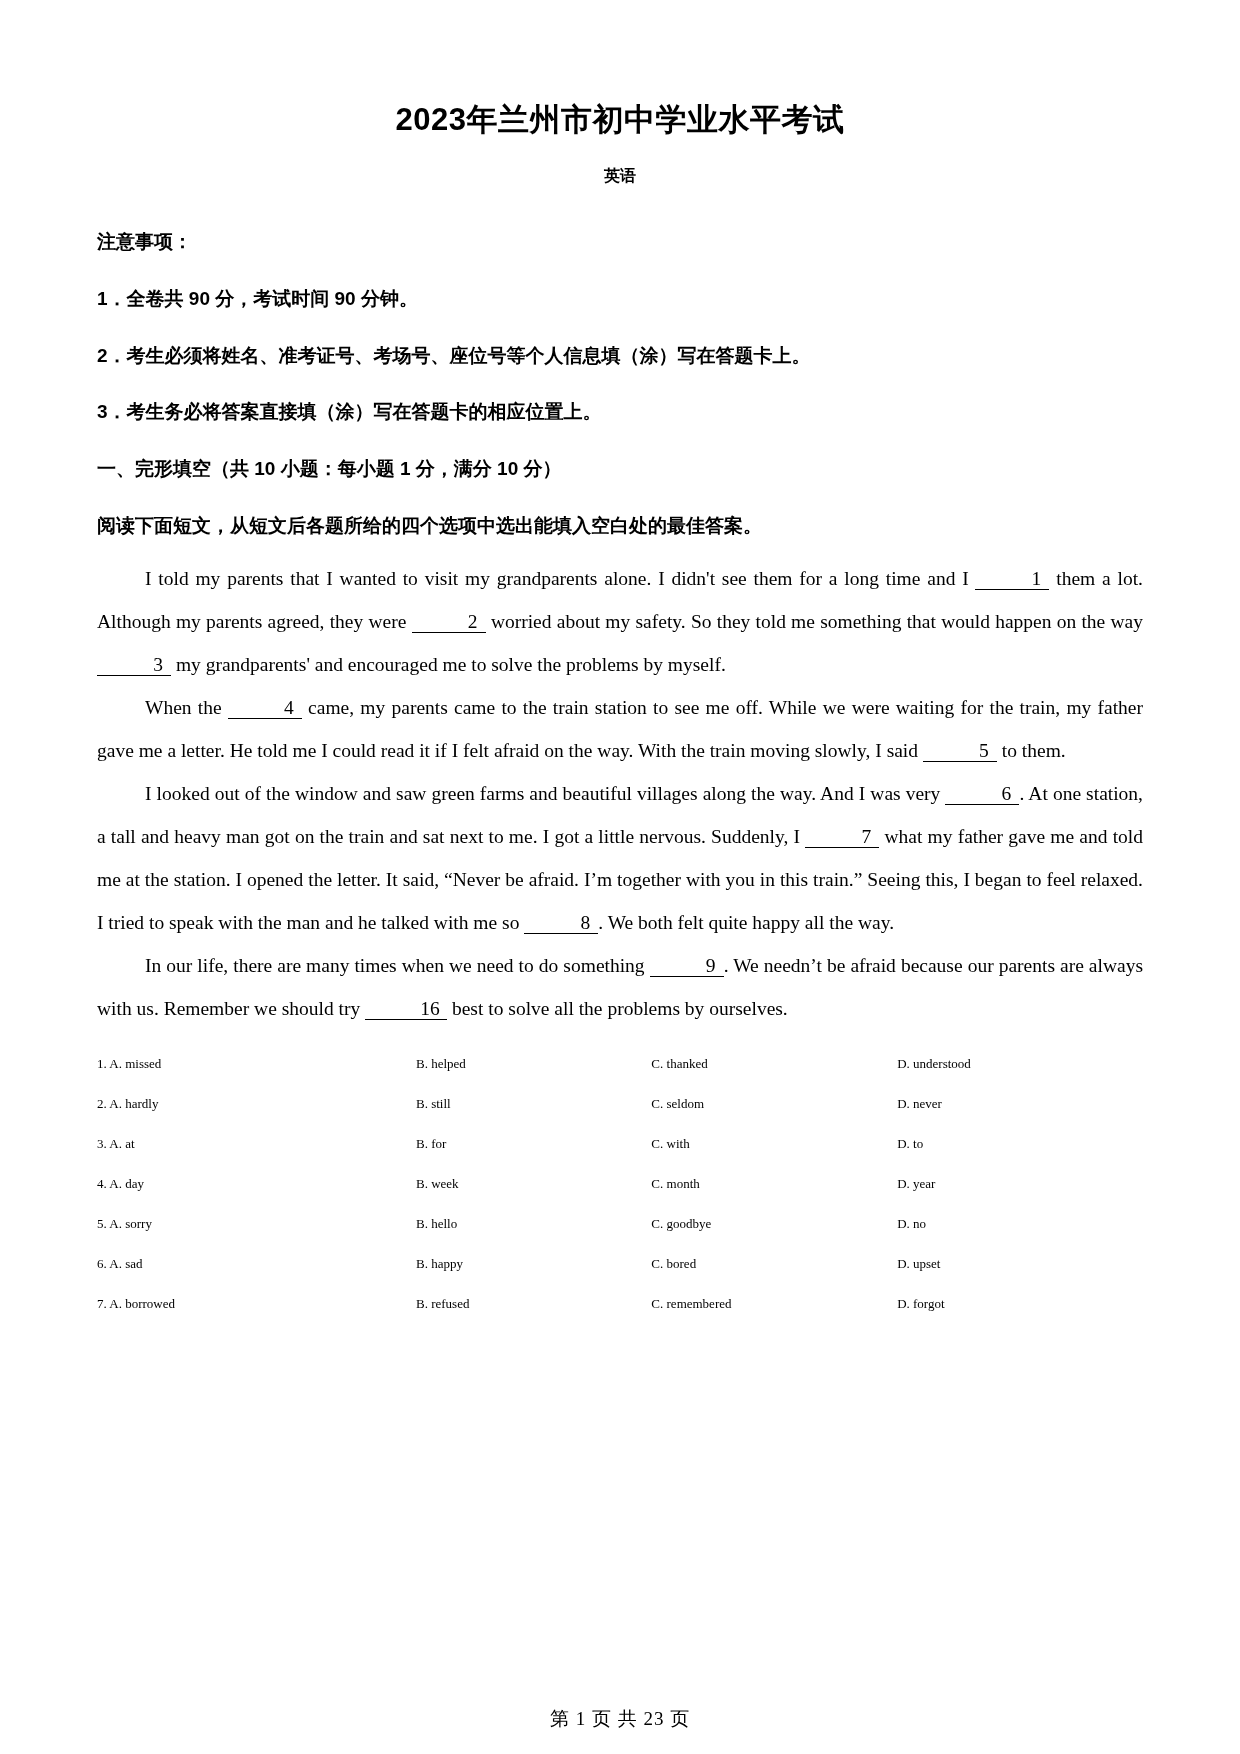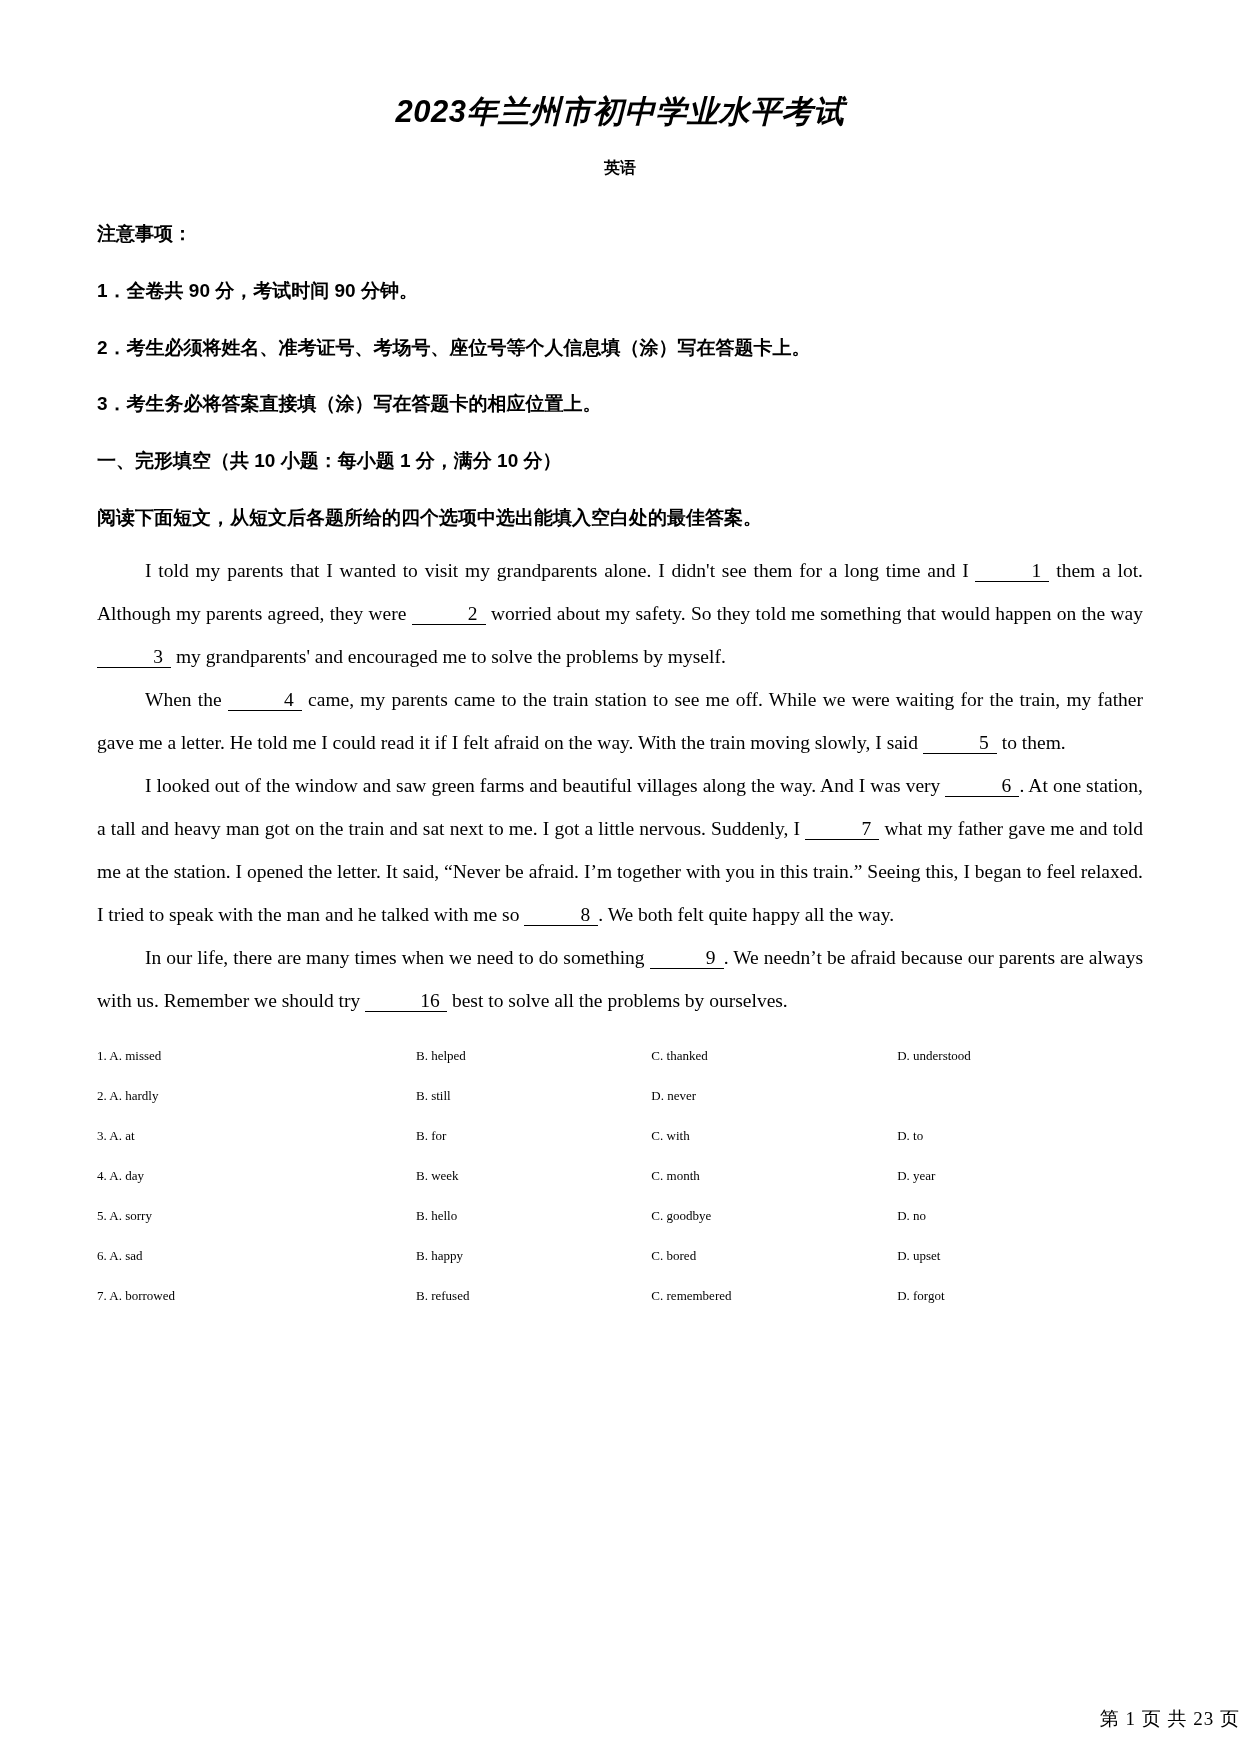--- a/index.html
+++ b/index.html
@@ -36,8 +36,7 @@
     font-size: 31px;
     letter-spacing: 0.5px;
     line-height: 1.3;
-    margin: 0 0 26px 0;
-    font-style: italic;
+    margin: 8px 0 26px 0;
   }
   .doc-subtitle {
     text-align: center;

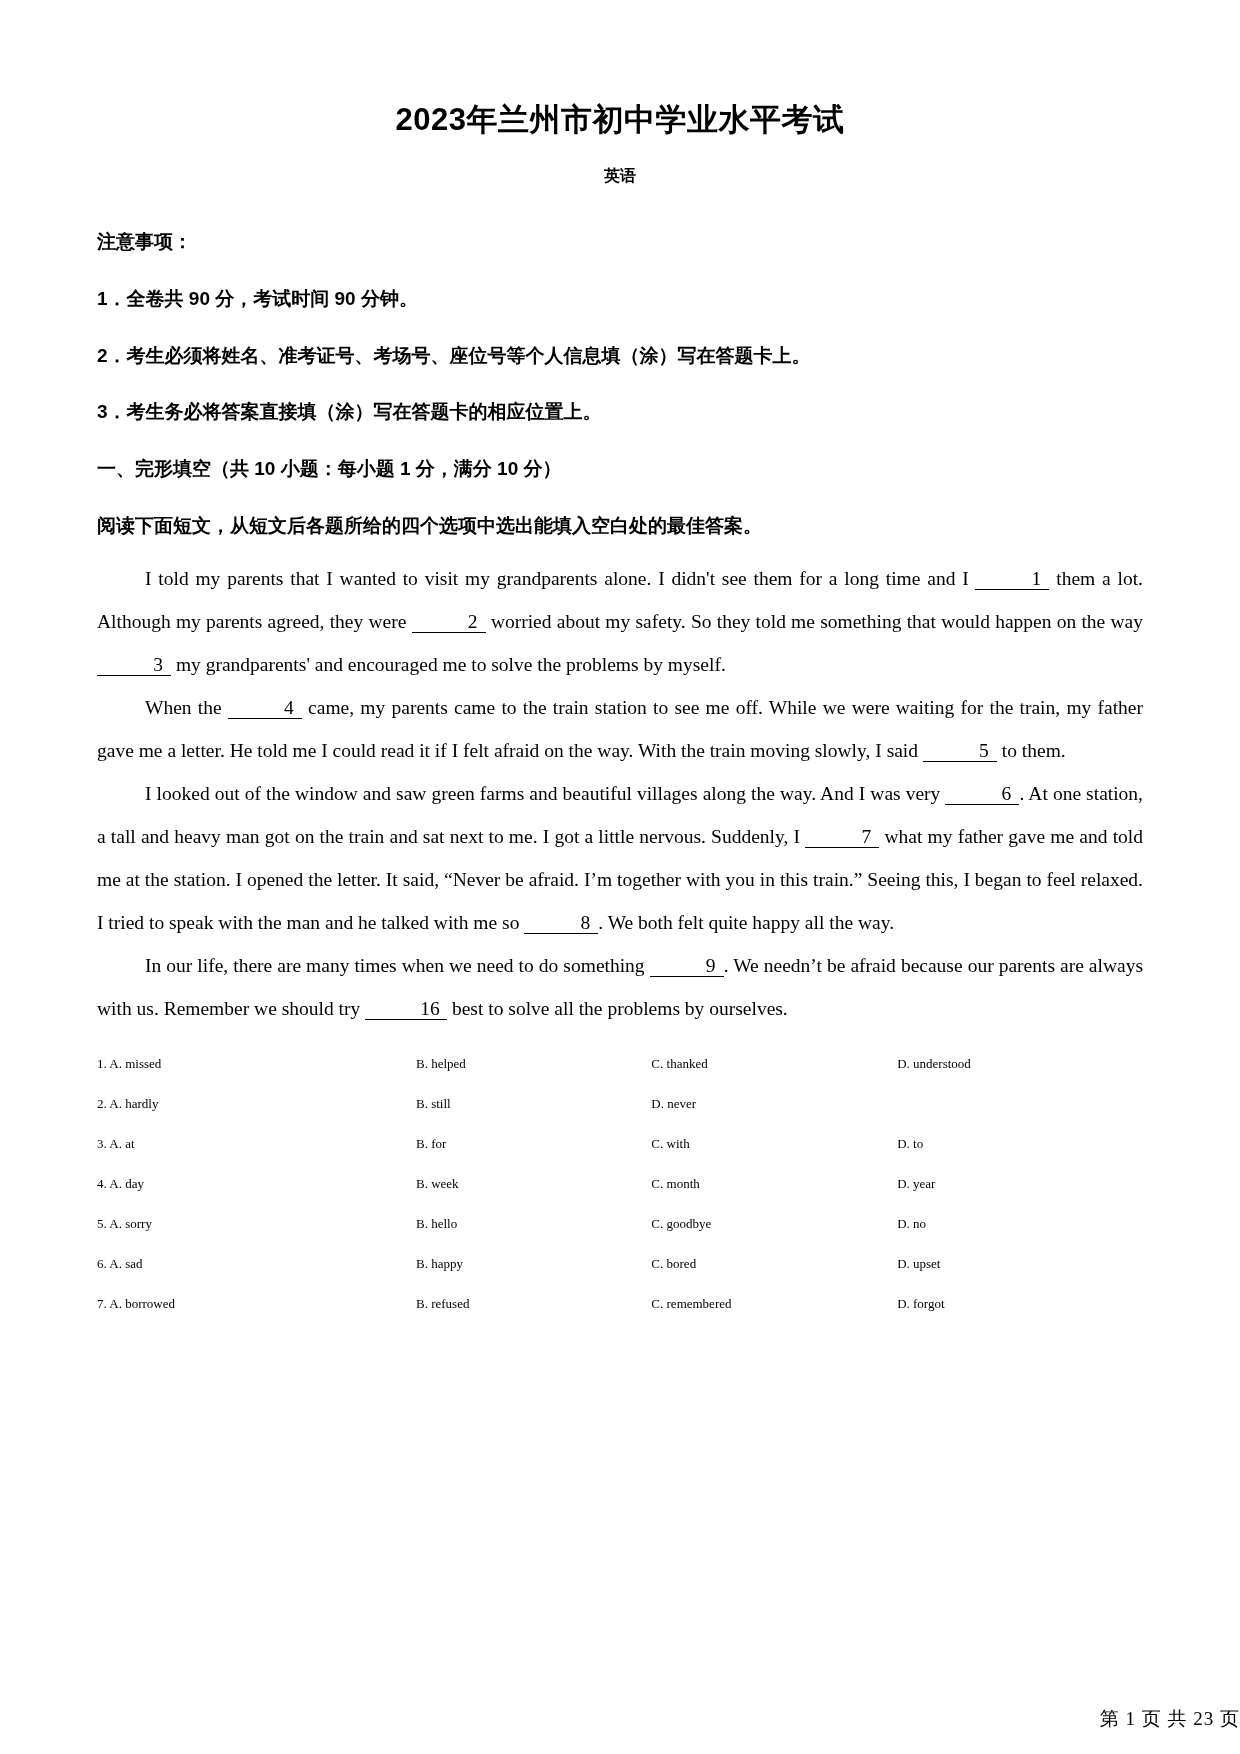--- a/index.html
+++ b/index.html
@@ -176,6 +176,7 @@
       <div class="opt-row">
         <div class="opt-cell c-a"><span>2.</span> <span>A. hardly</span></div>
         <div class="opt-cell c-b">B. still</div>
+        <div class="opt-cell c-c">C. seldom</div>
         <div class="opt-cell c-d">D. never</div>
       </div>
 

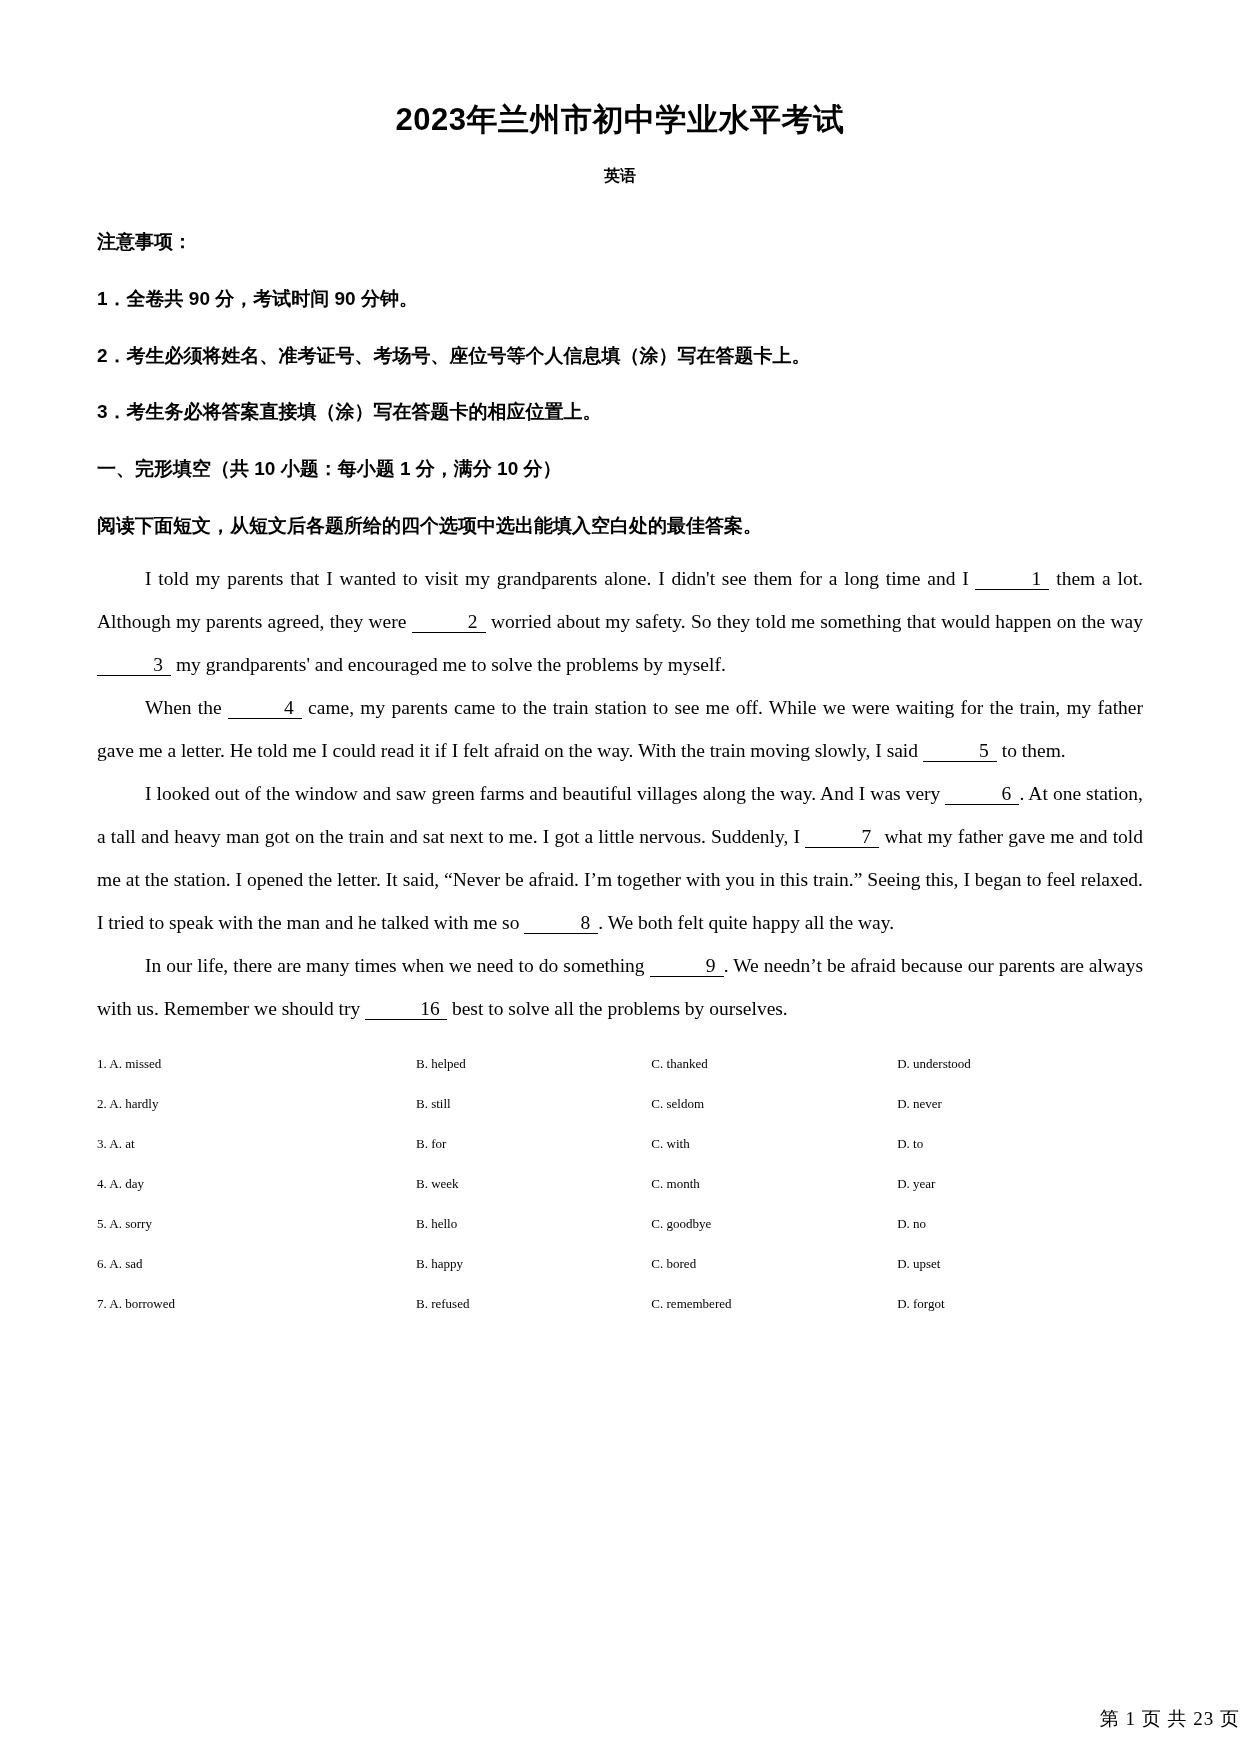--- a/index.html
+++ b/index.html
@@ -119,7 +119,7 @@
     left: 0;
     right: 0;
     bottom: 22px;
-    text-align: right;
+    text-align: center;
     font-family: "Liberation Serif", "DejaVu Serif", serif;
     font-size: 19px;
     letter-spacing: 1px;

